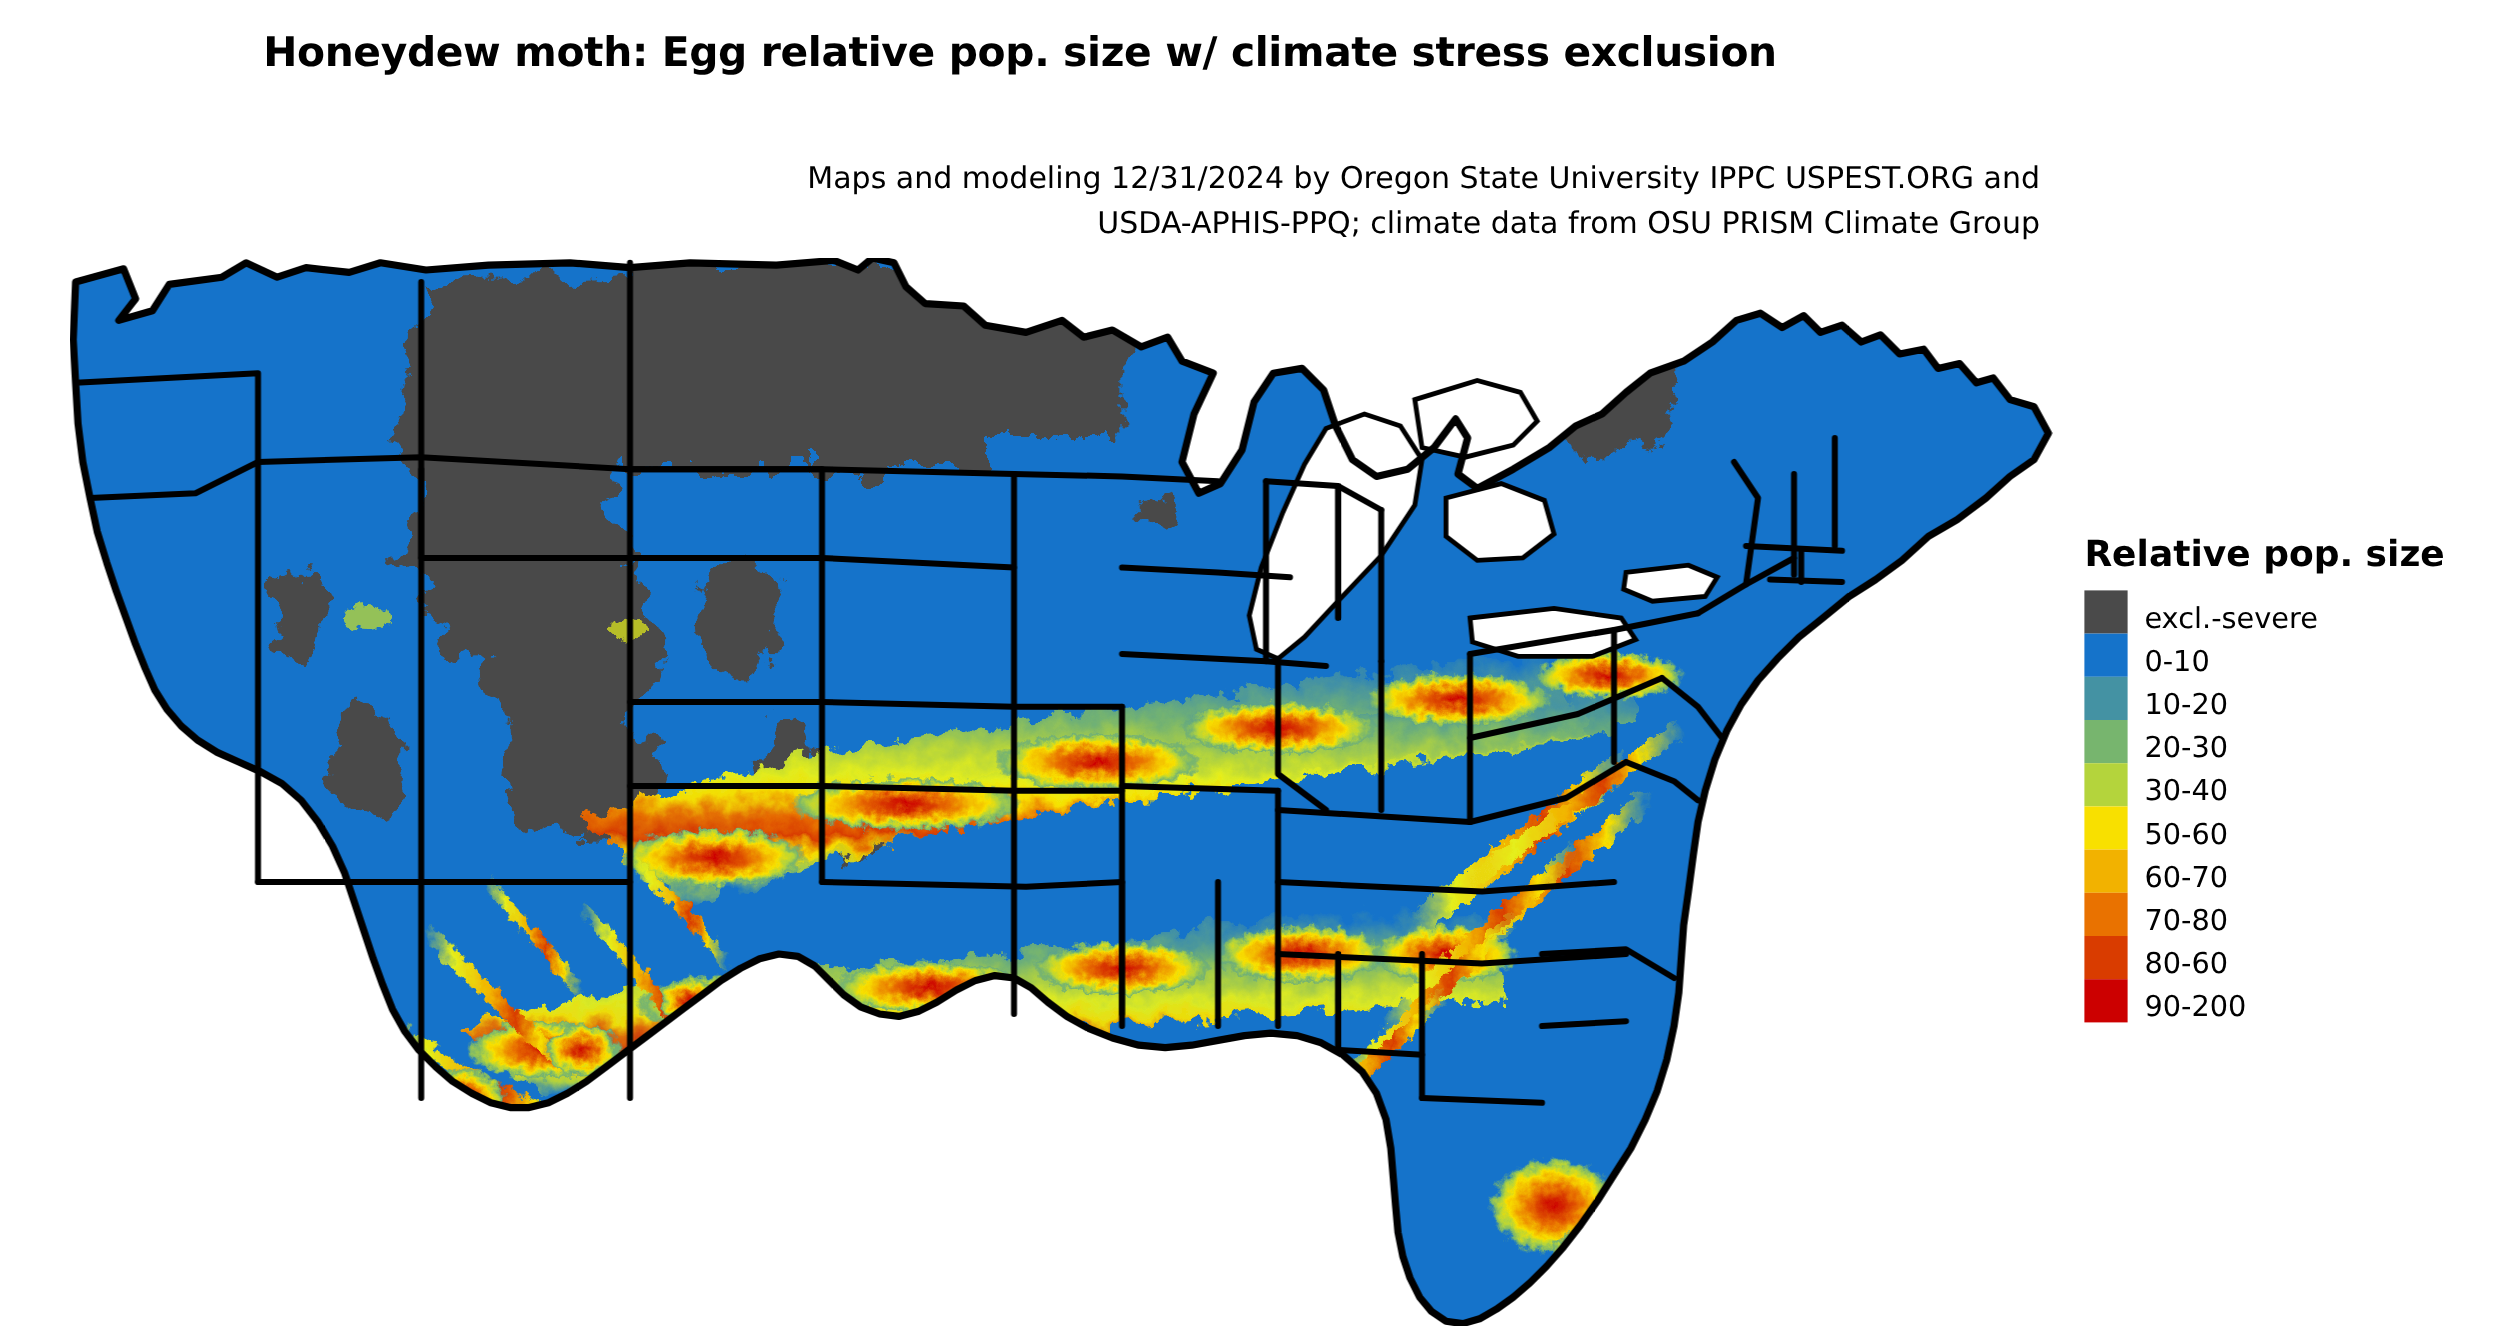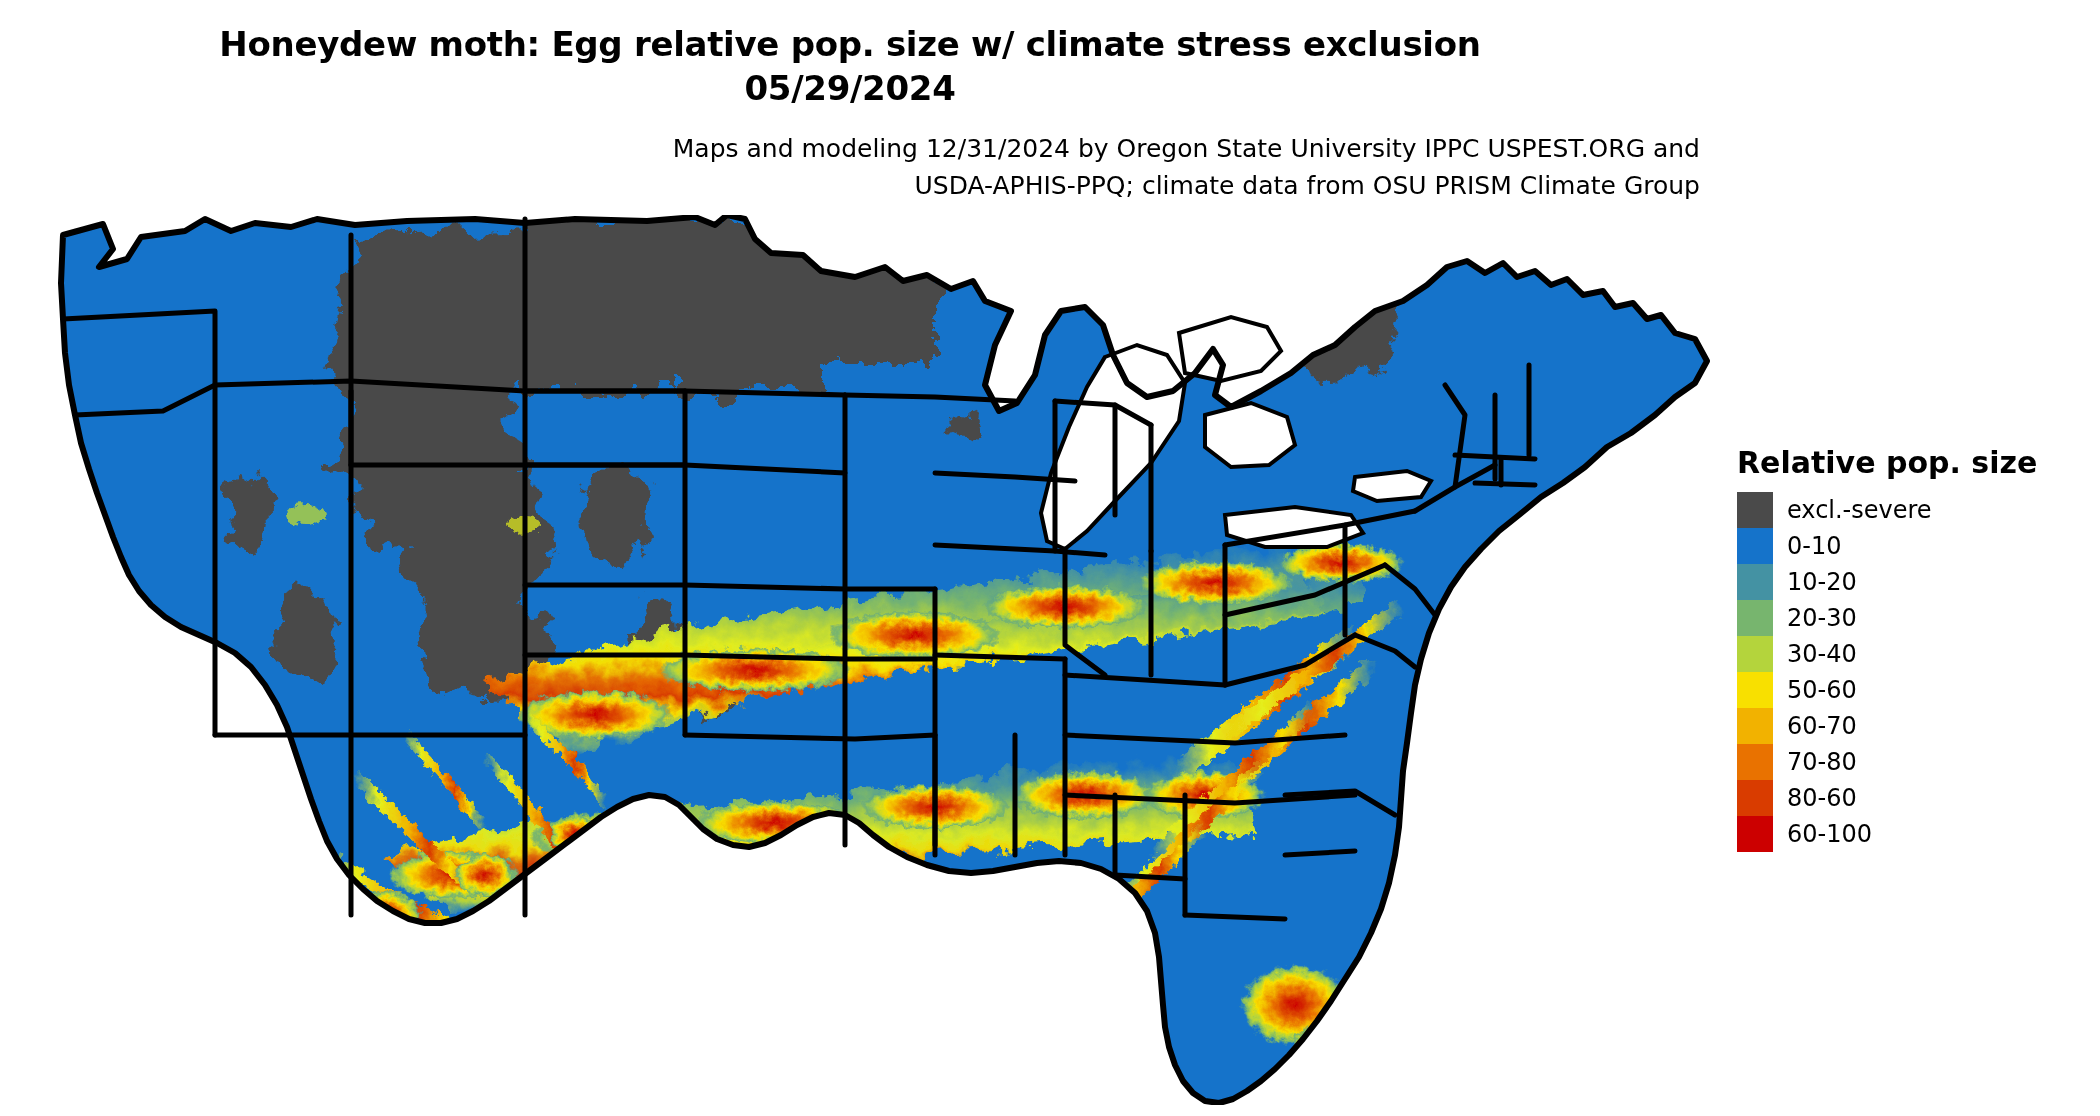--- a/index.html
+++ b/index.html
@@ -32,7 +32,6 @@
 
   <div class="title-block">
     <div class="title-line">Honeydew moth: Egg relative pop. size w/ climate stress exclusion</div>
-    <div class="title-line">05/29/2024</div>
   </div>
 
   <div class="subtitle-block">

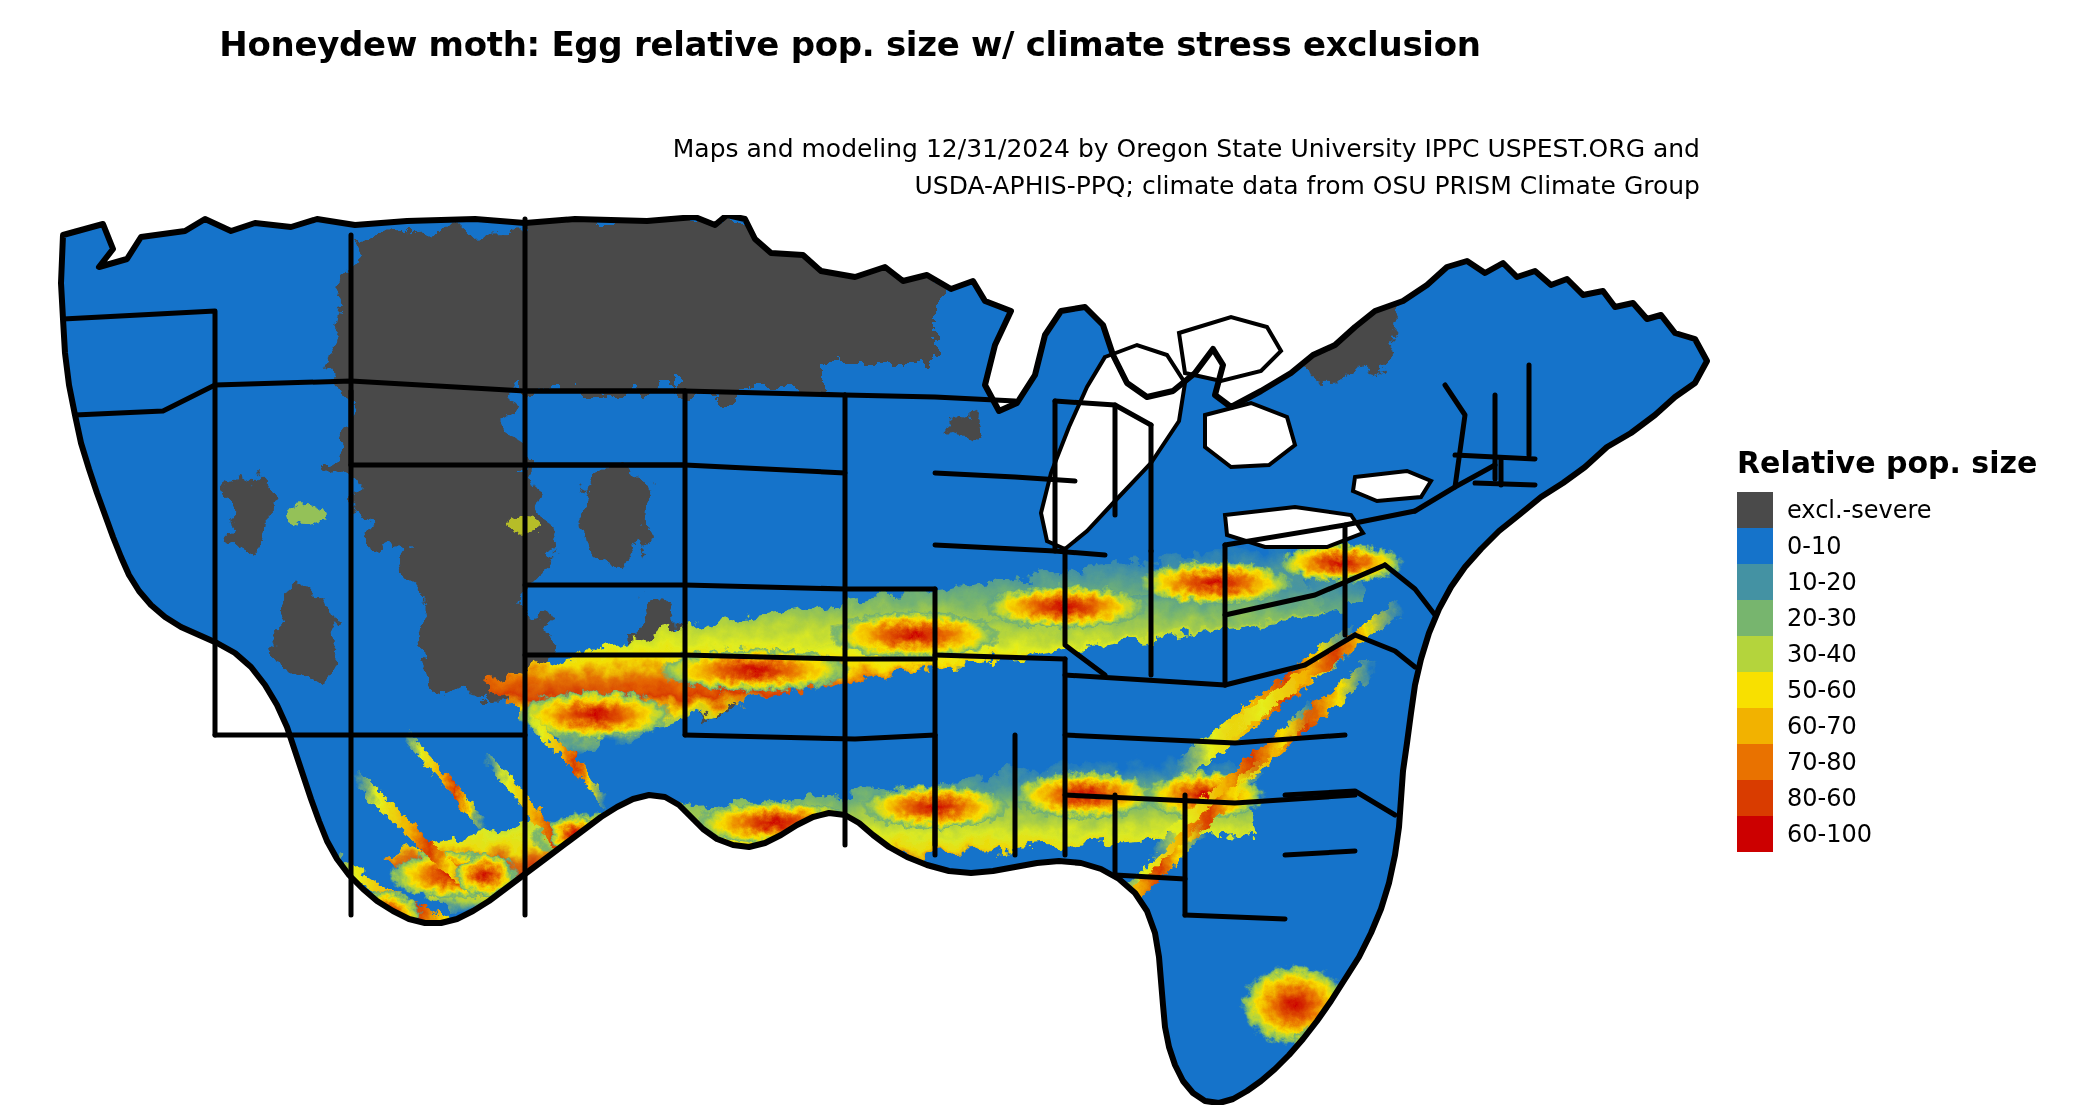--- a/index.html
+++ b/index.html
@@ -21,7 +21,7 @@
   .legend{position:absolute;left:1737px;top:448px;width:330px;}
   .legend-title{font-size:30px;font-weight:bold;margin:0 0 14px 0;line-height:30px;}
   .legend-rows{position:relative;}
-  .legend-row{display:flex;align-items:center;height:36px;}
+  .legend-row{display:flex;align-items:flex-end;height:36px;}
   .swatch{width:36px;height:36px;flex:0 0 36px;}
   .legend-label{margin-left:14px;font-size:24px;line-height:26px;white-space:nowrap;}
 </style>

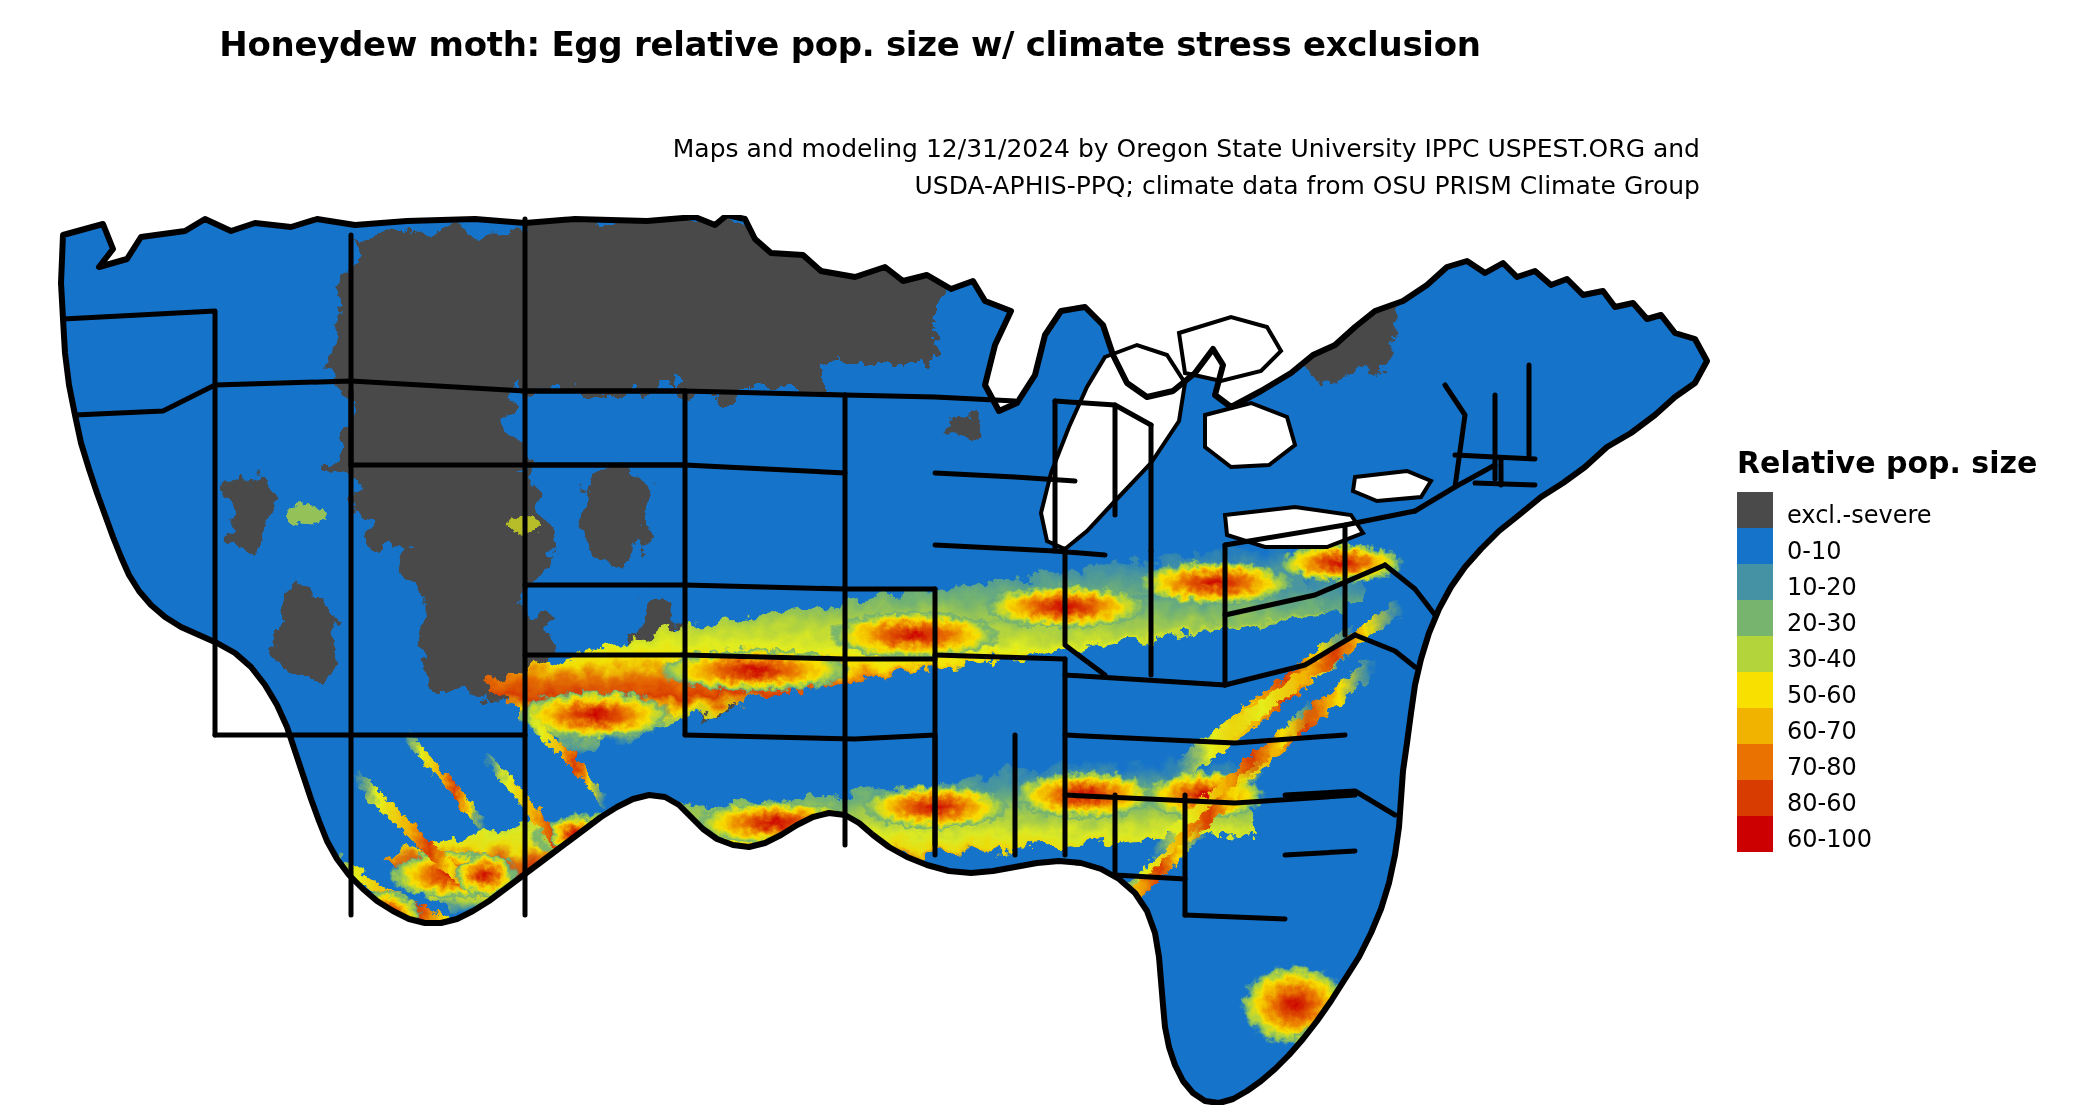--- a/index.html
+++ b/index.html
@@ -372,7 +372,7 @@
 
       <div class="legend-row">
         <span class="swatch" style="background-color: rgb(204, 0, 0);"></span>
-        <span class="legend-label">60-100</span>
+        <span class="legend-label">90-200</span>
       </div>
 
     </div>

